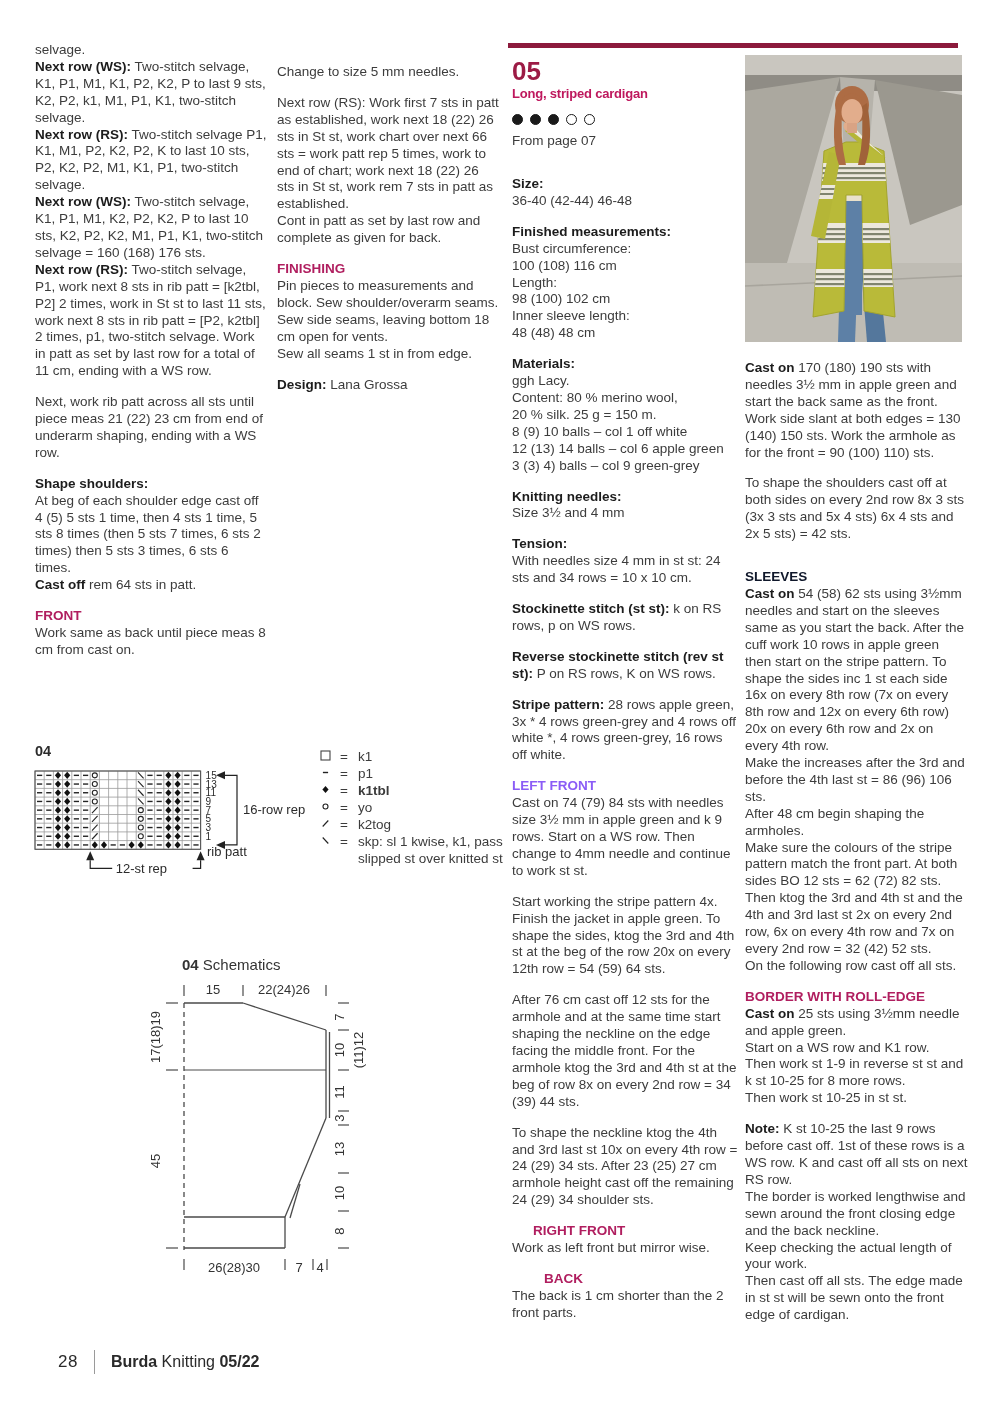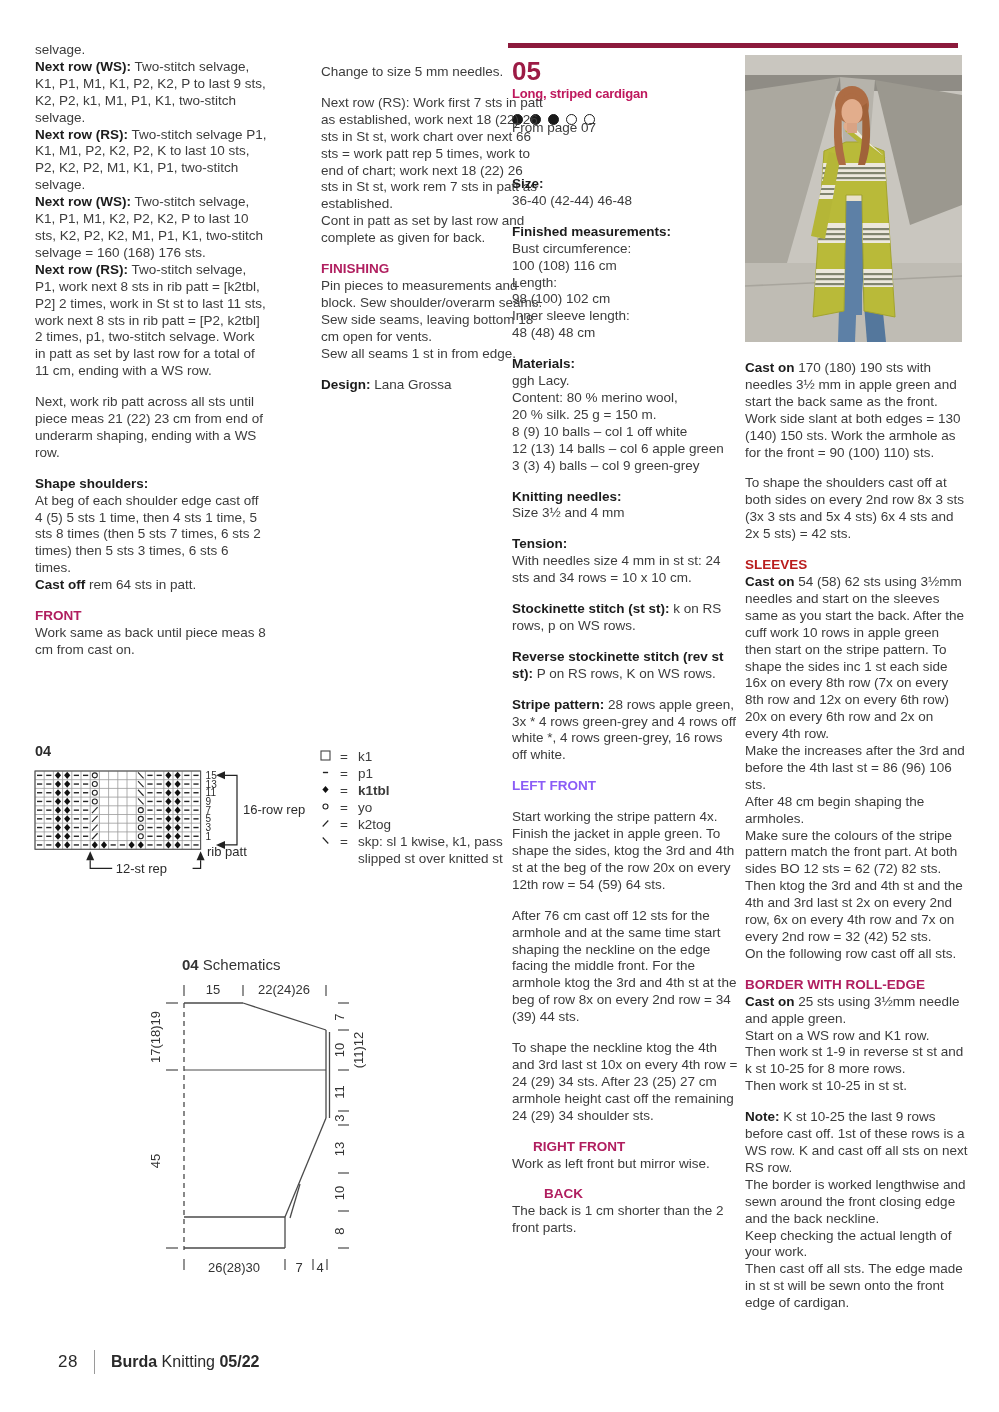--- a/index.html
+++ b/index.html
@@ -129,7 +129,7 @@
       <p class="heading" style="color: rgb(176, 30, 95);">FRONT</p>
       <p class="para"><span>Work same as back until piece meas 8 cm from cast on.</span></p>
     </div>
-  <div class="col" id="col2" style="left:277px;top:64px;width:222px;margin-left:44px;">
+  <div class="col" id="col2" style="left:277px;top:64px;width:222px;">
       <p class="para"><span>Change to size 5 mm needles.</span></p>
       <div class="gap"></div>
       <p class="para"><span>Next row (RS): Work first 7 sts in patt as established, work next 18 (22) 26 sts in St st, work chart over next 66 sts = work patt rep 5 times, work to end of chart; work next 18 (22) 26 sts in St st, work rem 7 sts in patt as established.</span></p>

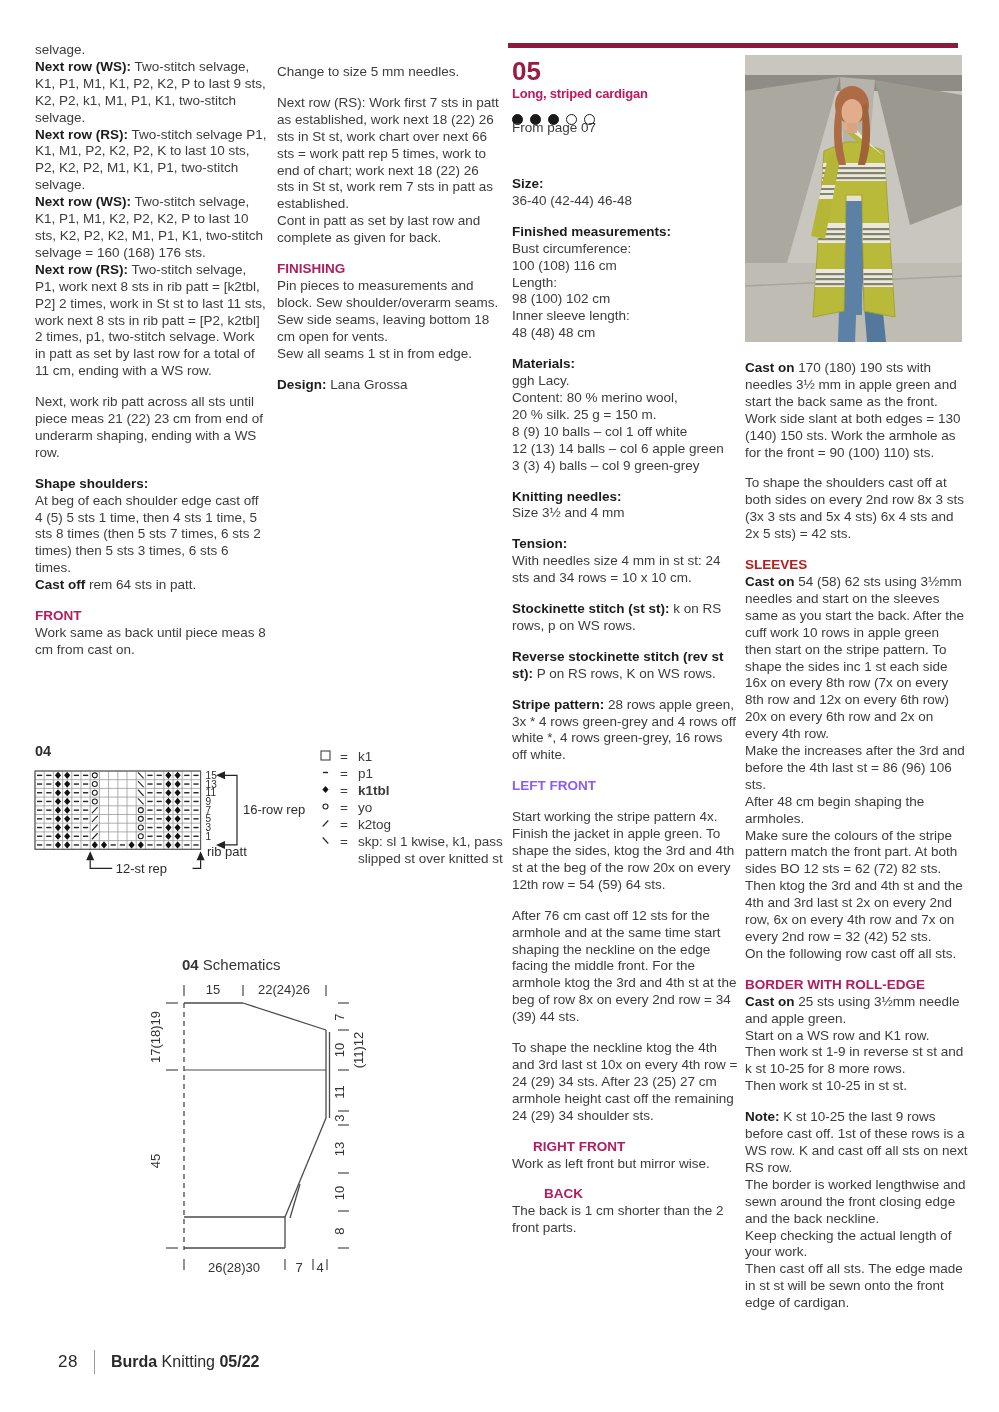--- a/index.html
+++ b/index.html
@@ -17,7 +17,7 @@
   #difficulty{position:absolute;left:512px;top:114px;display:flex;gap:7px;}
   .dot{width:11px;height:11px;border-radius:50%;border:1.6px solid #1a1a1a;box-sizing:border-box;background:#fff;}
   .dot.filled{background:#1a1a1a;}
-  #from-page{position:absolute;left:512px;top:120px;font-size:13.5px;}
+  #from-page{position:absolute;left:512px;top:133px;font-size:13.5px;}
   #photo-wrap{position:absolute;left:745px;top:55px;width:217px;height:287px;overflow:hidden;}
   #chart-wrap{position:absolute;left:33px;top:743px;}
   #legend{position:absolute;left:318px;top:748px;width:185px;font-size:13.5px;line-height:17px;}

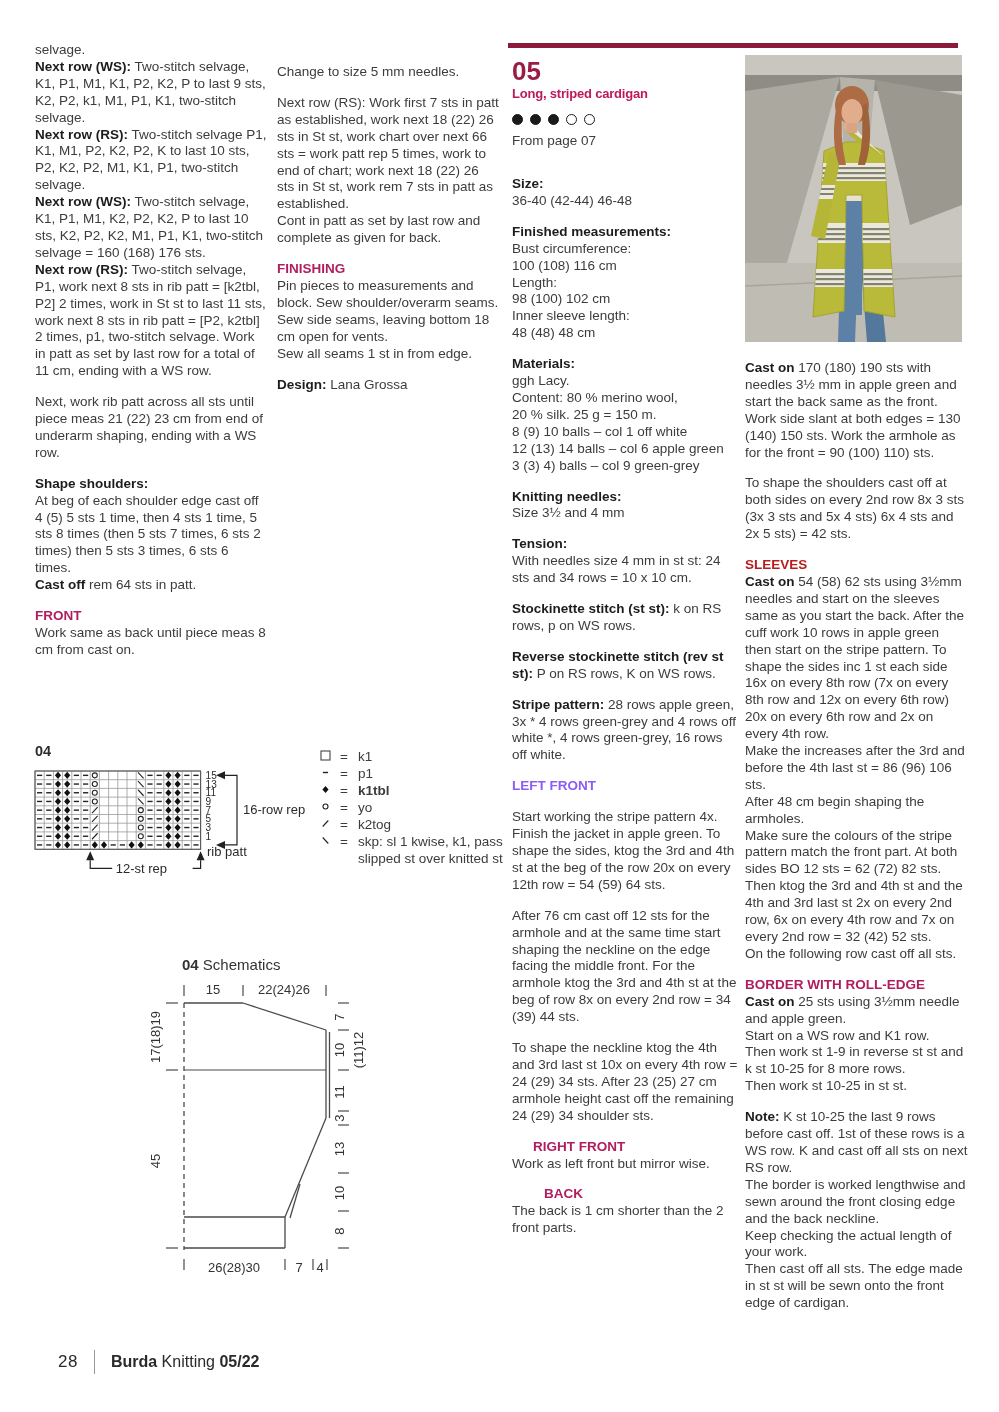--- a/index.html
+++ b/index.html
@@ -192,7 +192,7 @@
       <div class="gap"></div>
       <p class="para"><span>To shape the shoulders cast off at both sides on every 2nd row 8x 3 sts (3x 3 sts and 5x 4 sts) 6x 4 sts and 2x 5 sts) = 42 sts.</span></p>
       <div class="gap"></div>
-      <p class="heading" style="color: #b91c1c;">SLEEVES</p>
+      <p class="heading" style="color: #0f172a; margin-top: 12px;">SLEEVES</p>
       <p class="para"><span class="b">Cast on</span><span> 54 (58) 62 sts using 3½mm needles and start on the sleeves same as you start the back. After the cuff work 10 rows in apple green then start on the stripe pattern. To shape the sides inc 1 st each side 16x on every 8th row (7x on every 8th row and 12x on every 6th row) 20x on every 6th row and 2x on every 4th row.</span></p>
       <p class="para"><span>Make the increases after the 3rd and before the 4th last st = 86 (96) 106 sts.</span></p>
       <p class="para"><span>After 48 cm begin shaping the armholes.</span></p>

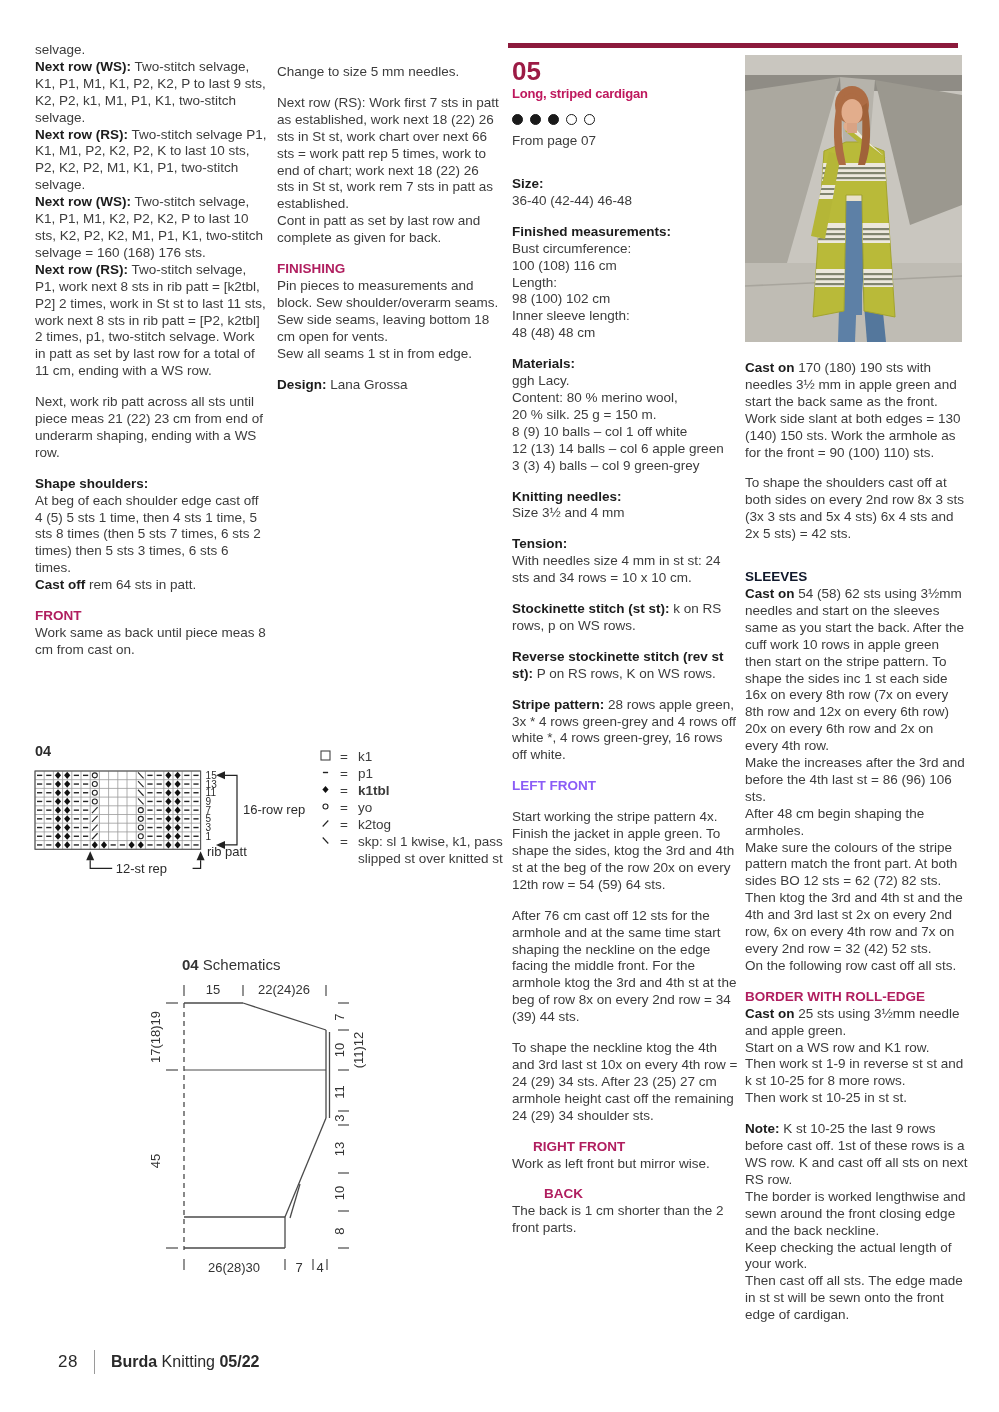--- a/index.html
+++ b/index.html
@@ -174,6 +174,7 @@
       <p class="para"><span class="b">Stripe pattern:</span><span> 28 rows apple green, 3x * 4 rows green-grey and 4 rows off white *, 4 rows green-grey, 16 rows off white.</span></p>
       <div class="gap"></div>
       <p class="heading" style="color: #8b5cf6;">LEFT FRONT</p>
+      <p class="para"><span>Cast on 74 (79) 84 sts with needles size 3½ mm in apple green and k 9 rows. Start on a WS row. Then change to 4mm needle and continue to work st st.</span></p>
       <div class="gap"></div>
       <p class="para"><span>Start working the stripe pattern 4x. Finish the jacket in apple green. To shape the sides, ktog the 3rd and 4th st at the beg of the row 20x on every 12th row = 54 (59) 64 sts.</span></p>
       <div class="gap"></div>

